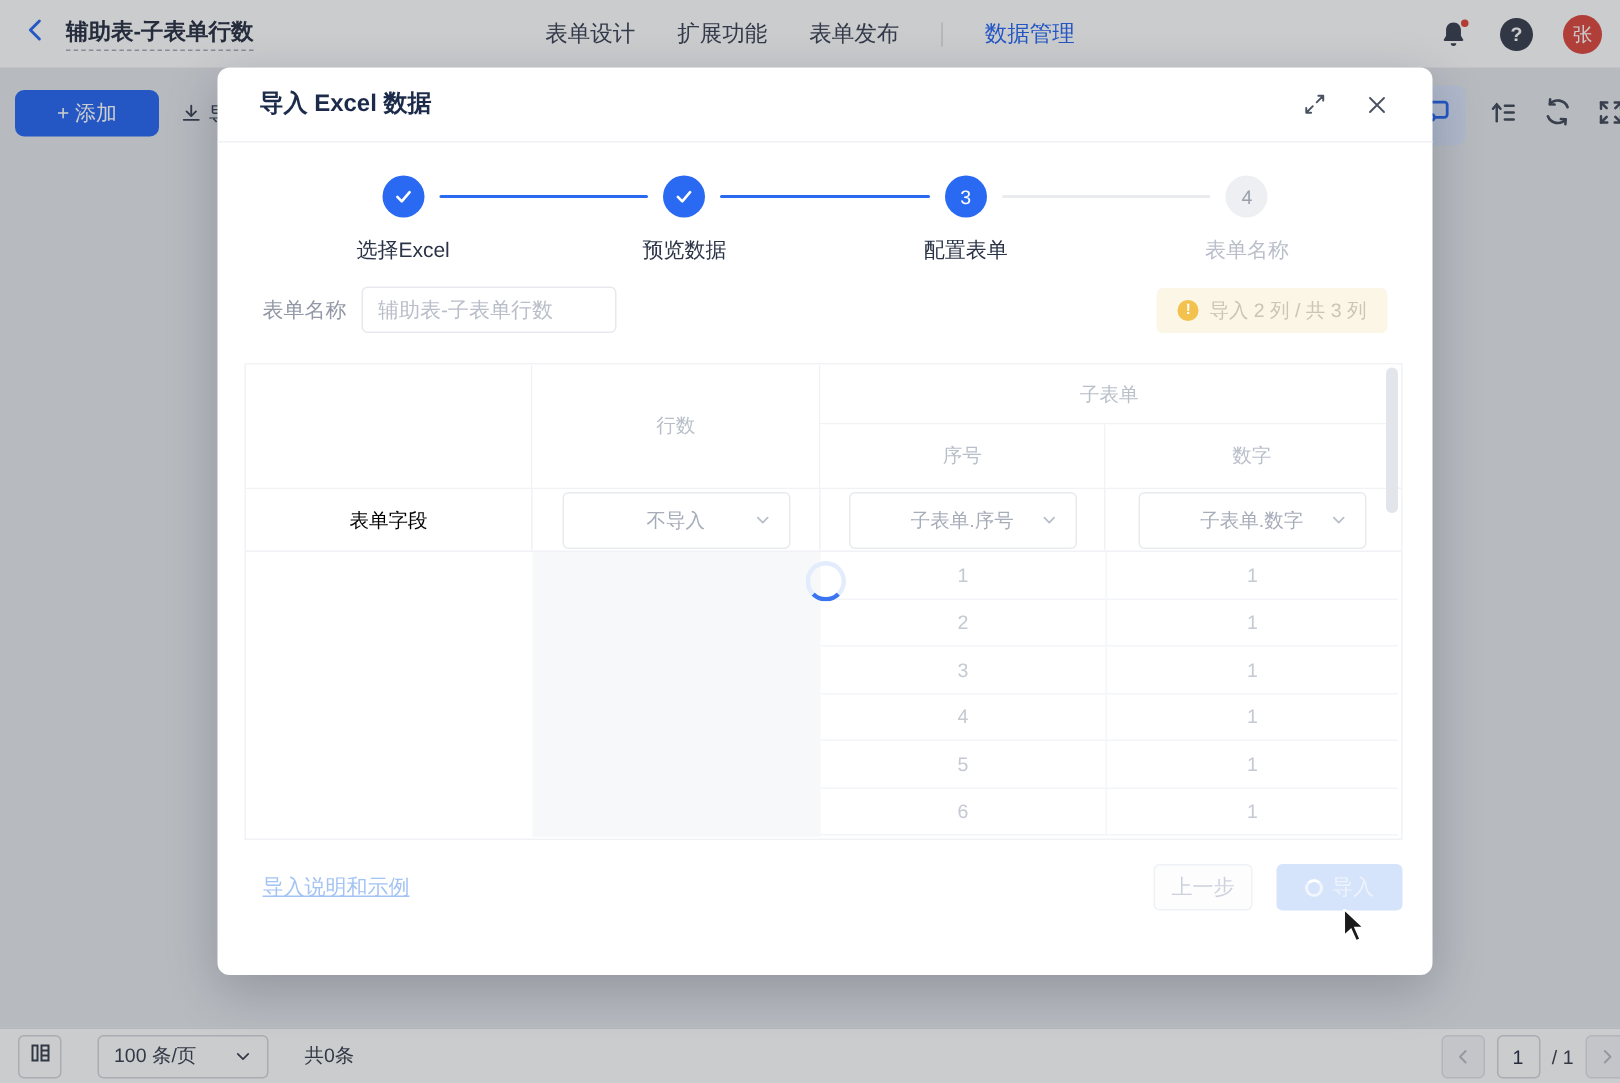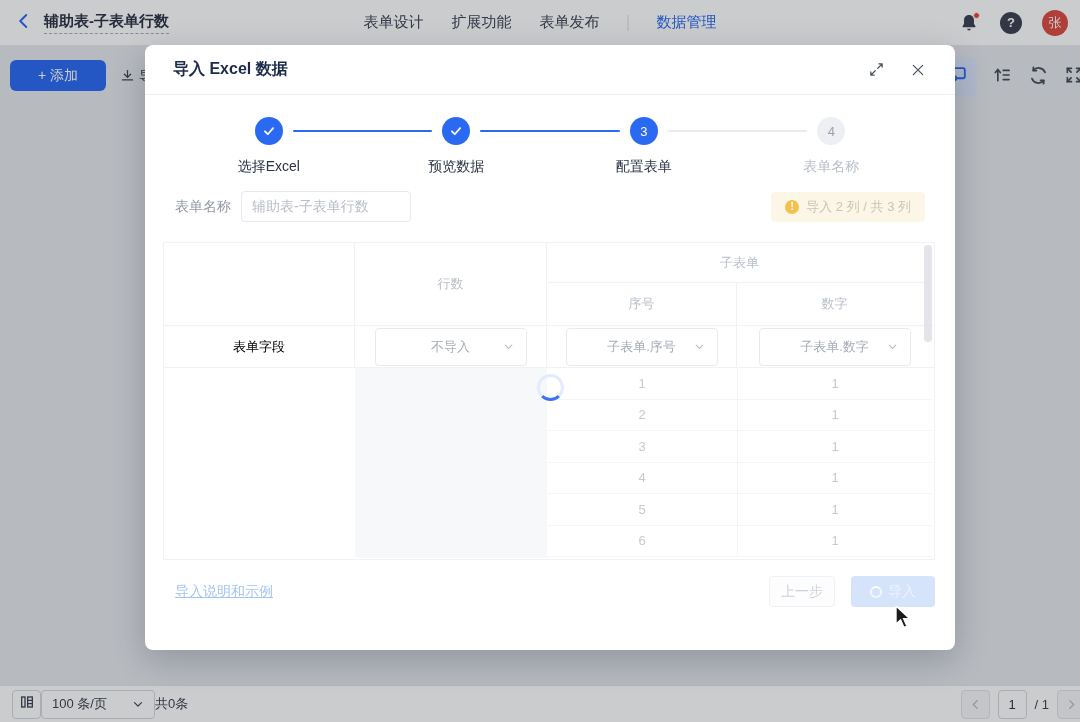--- a/index.html
+++ b/index.html
@@ -41,7 +41,7 @@
   .tool-icon { width:22px; height:22px; display:flex; align-items:center; justify-content:center; cursor:pointer; }
   
   .bottombar { position:absolute; left:0; right:0; bottom:0; height:37px; background:#fff;
-               border-top:1px solid #e2e4e8; display:flex; align-items:center; gap:0;
+               border-top:1px solid #e2e4e8; display:flex; align-items:center; gap:24px;
                padding:0 0 0 12px; z-index:1; }
   .col-btn { width:29px; height:29px; border:1px solid #d4d7dd; border-radius:4px; background:#fff;
              display:flex; align-items:center; justify-content:center; cursor:pointer; }

